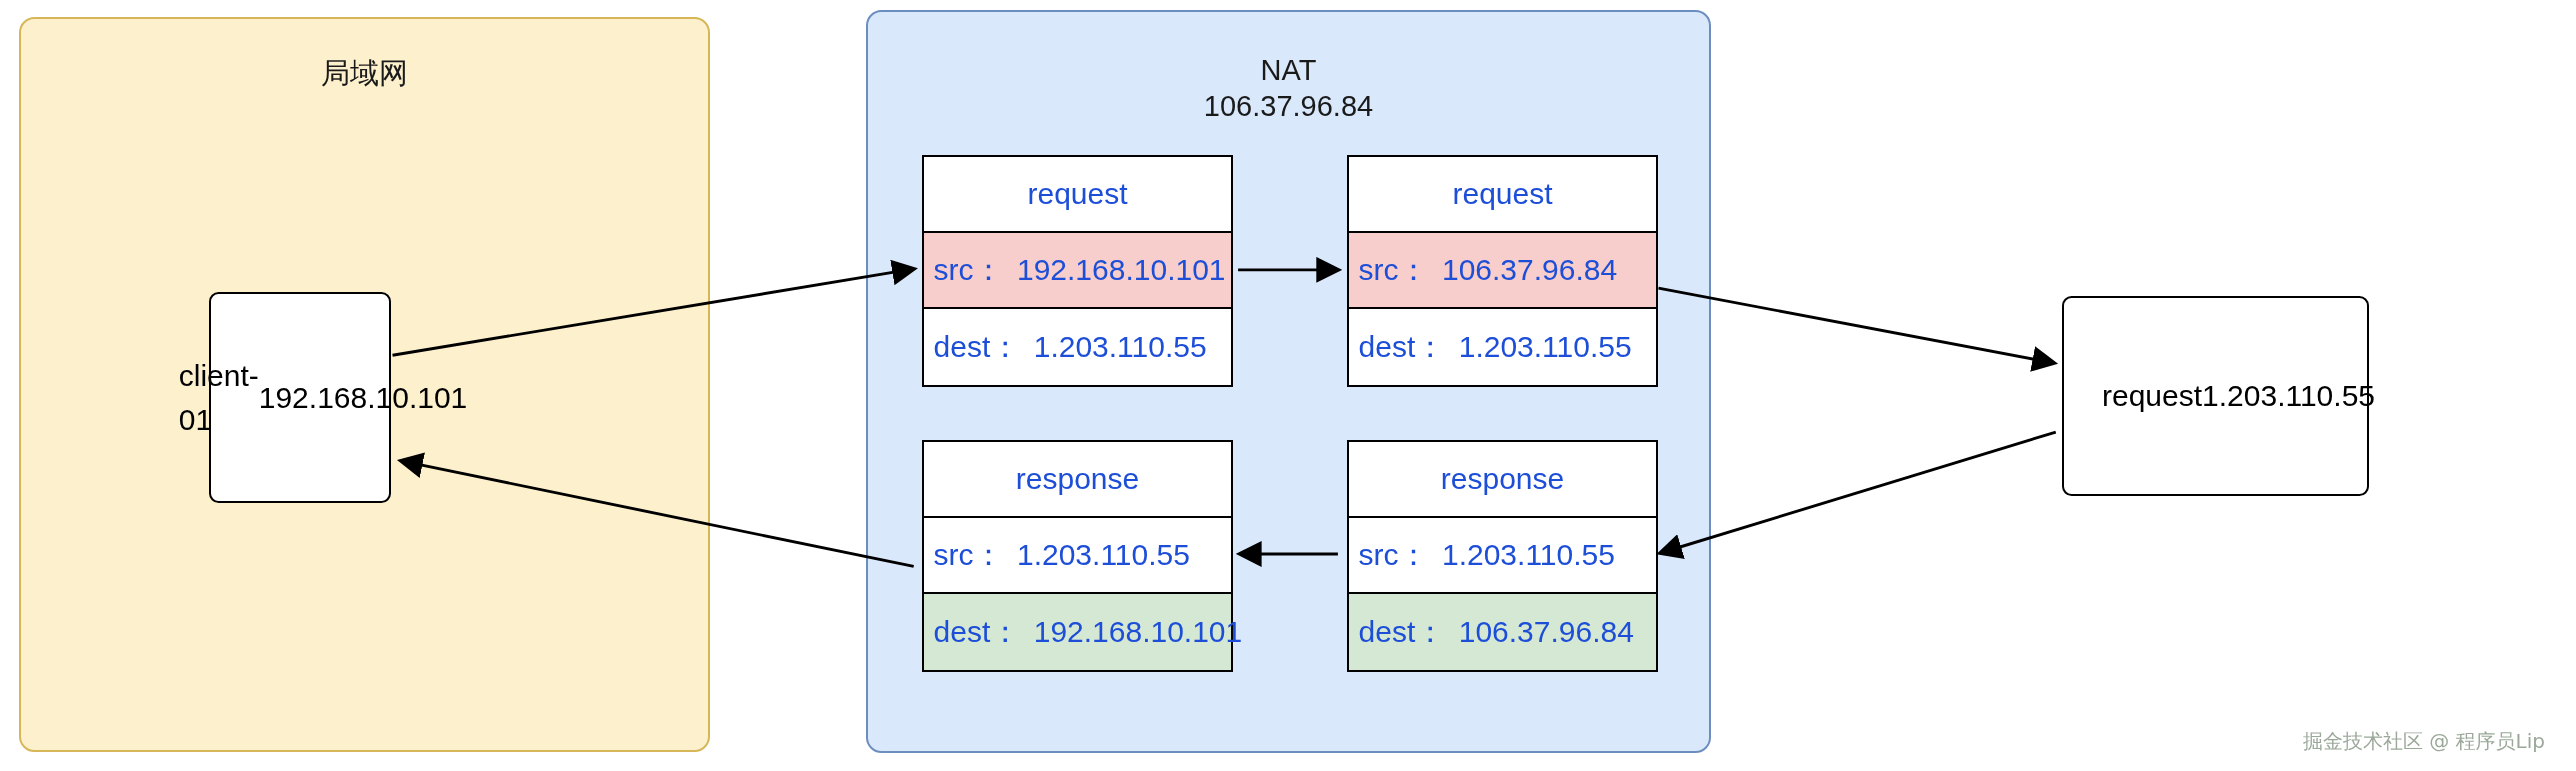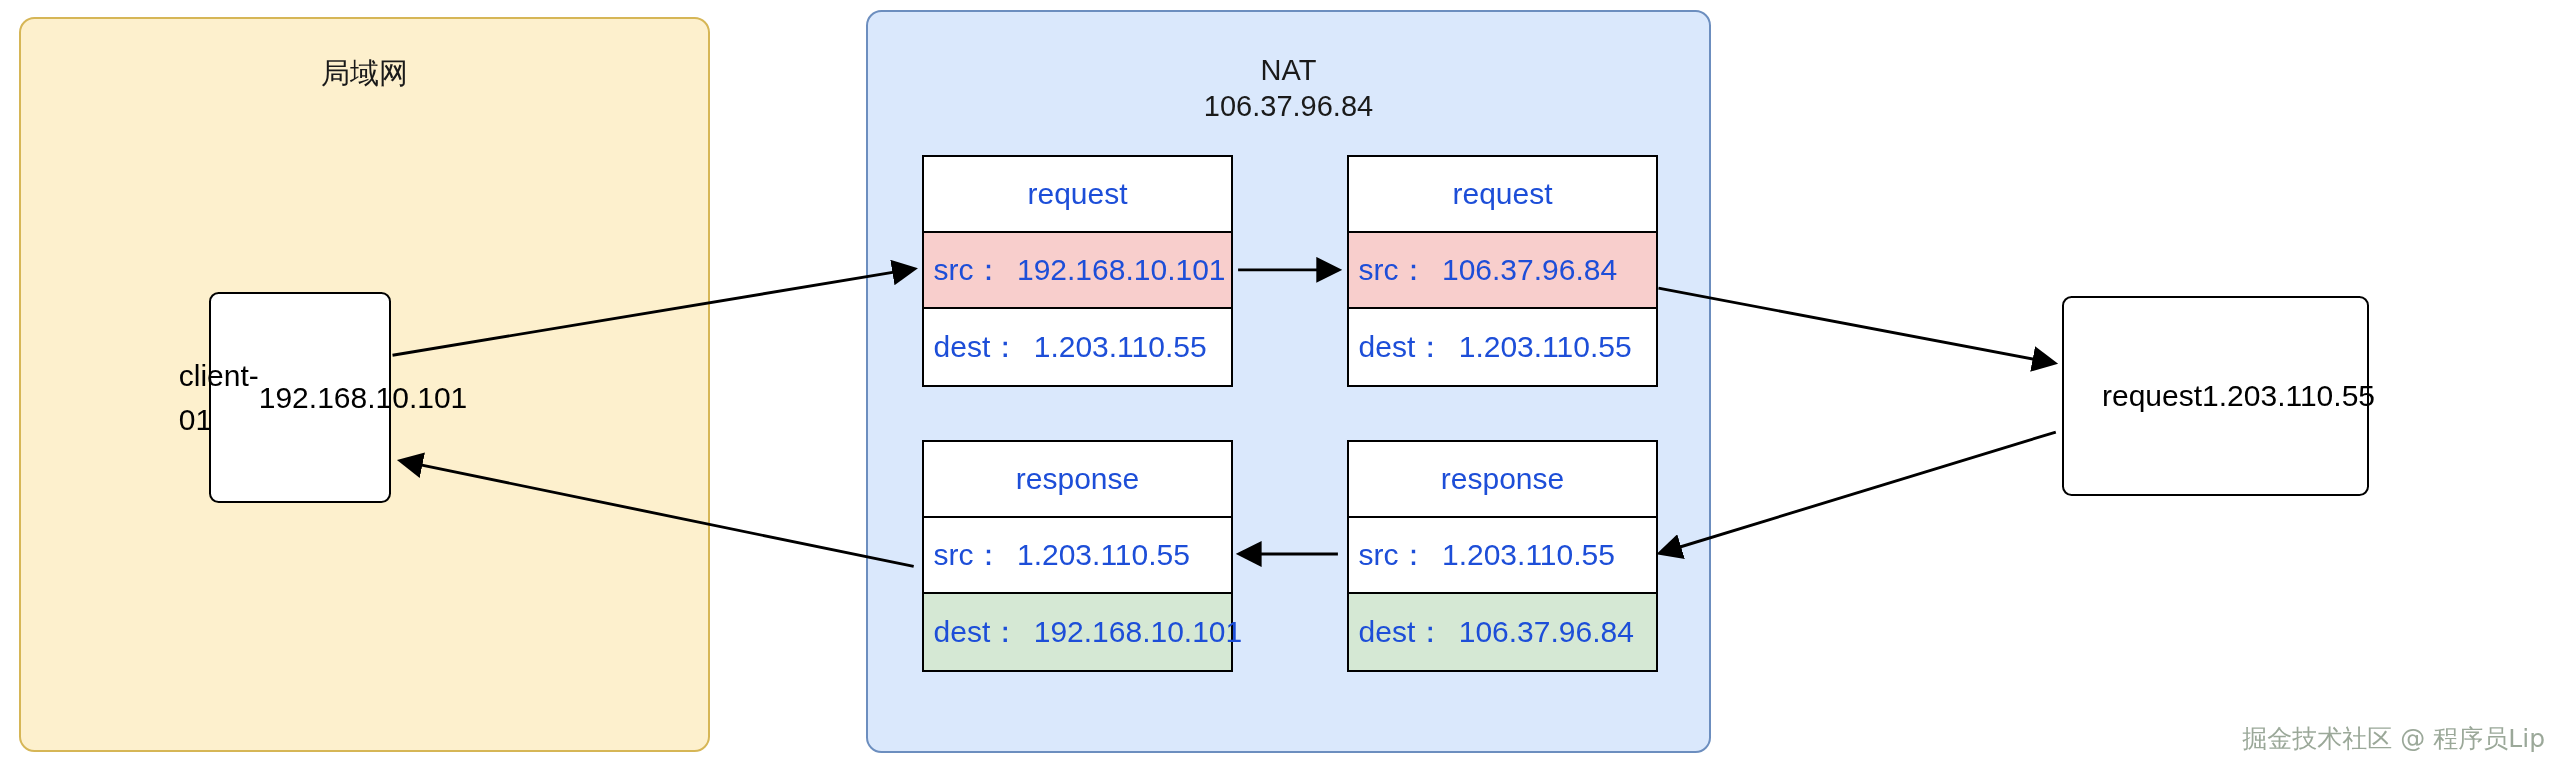--- a/index.html
+++ b/index.html
@@ -131,7 +131,7 @@
     position: absolute;
     right: 31px;
     bottom: 17.3px;
-    font-size: 25px;
+    font-size: 20px;
     color: #8a9a88;
     opacity: .85;
     z-index: 6;

